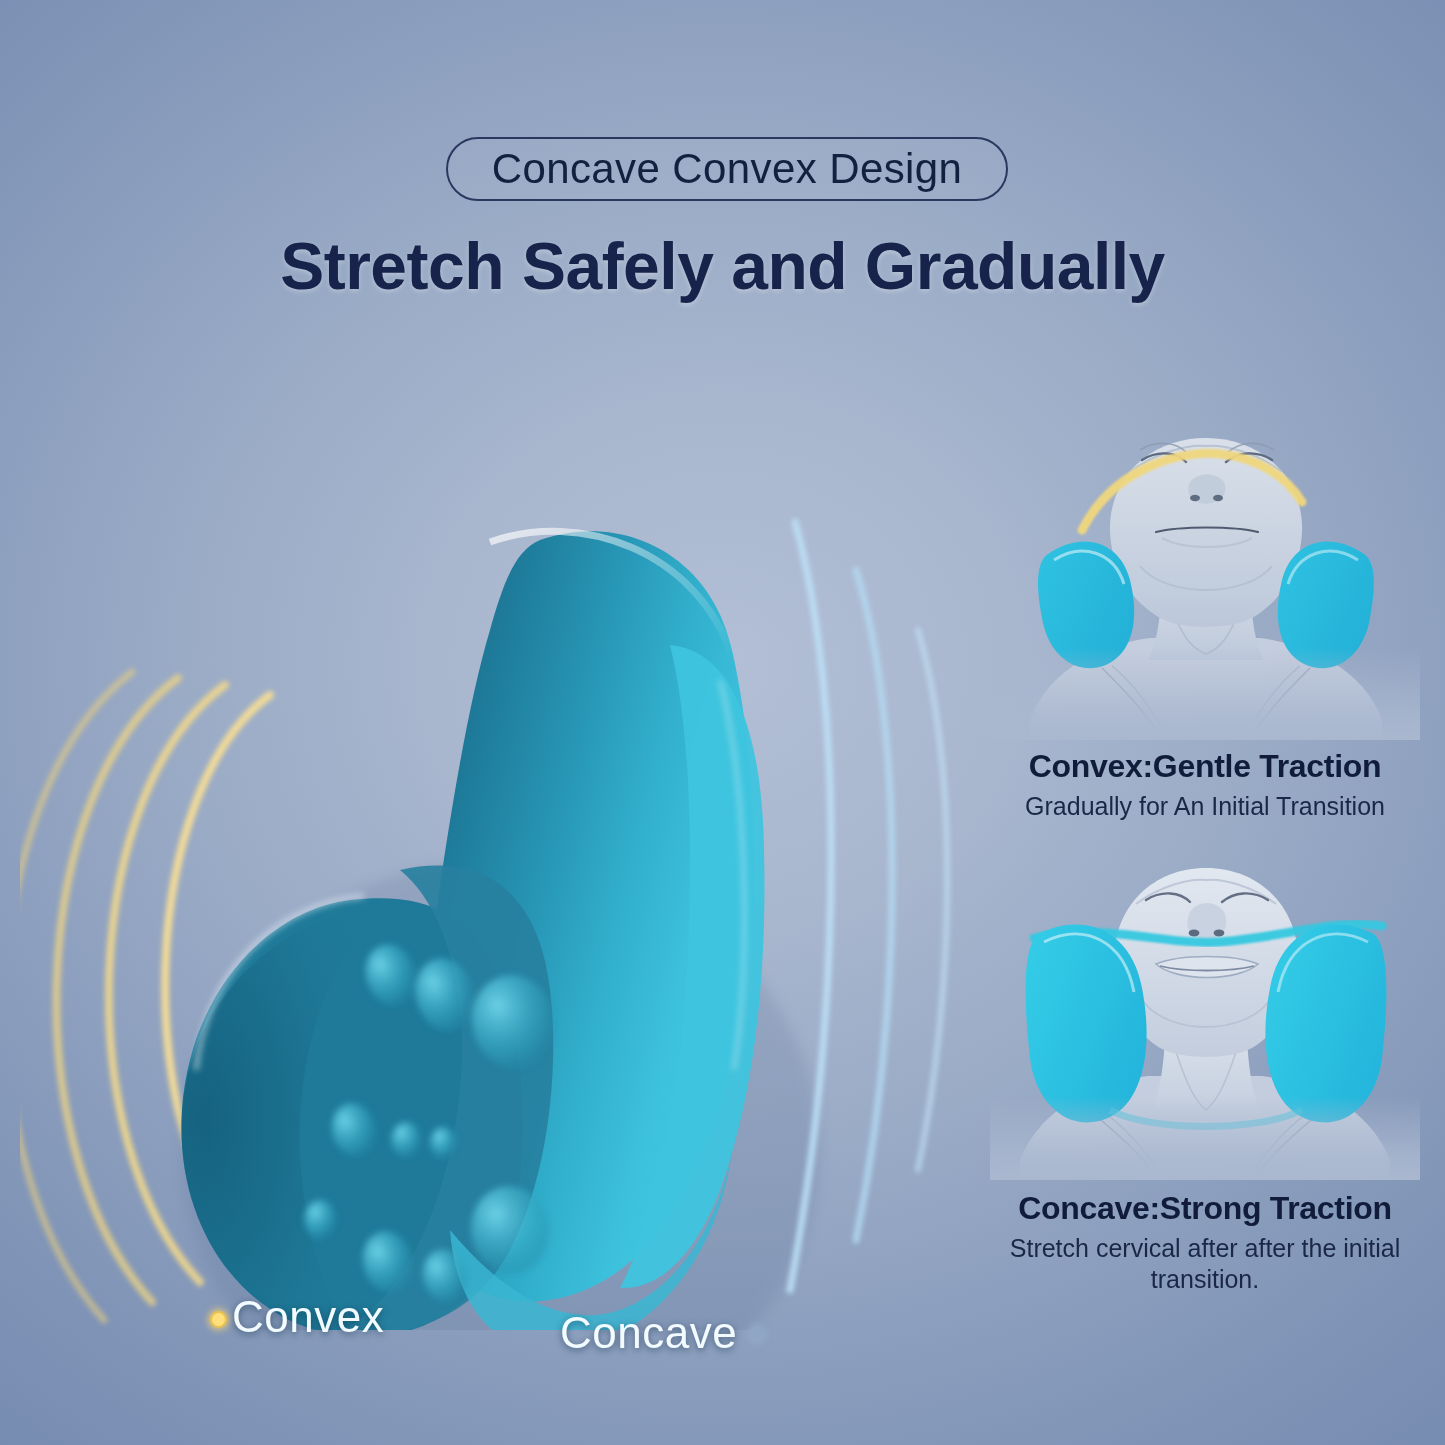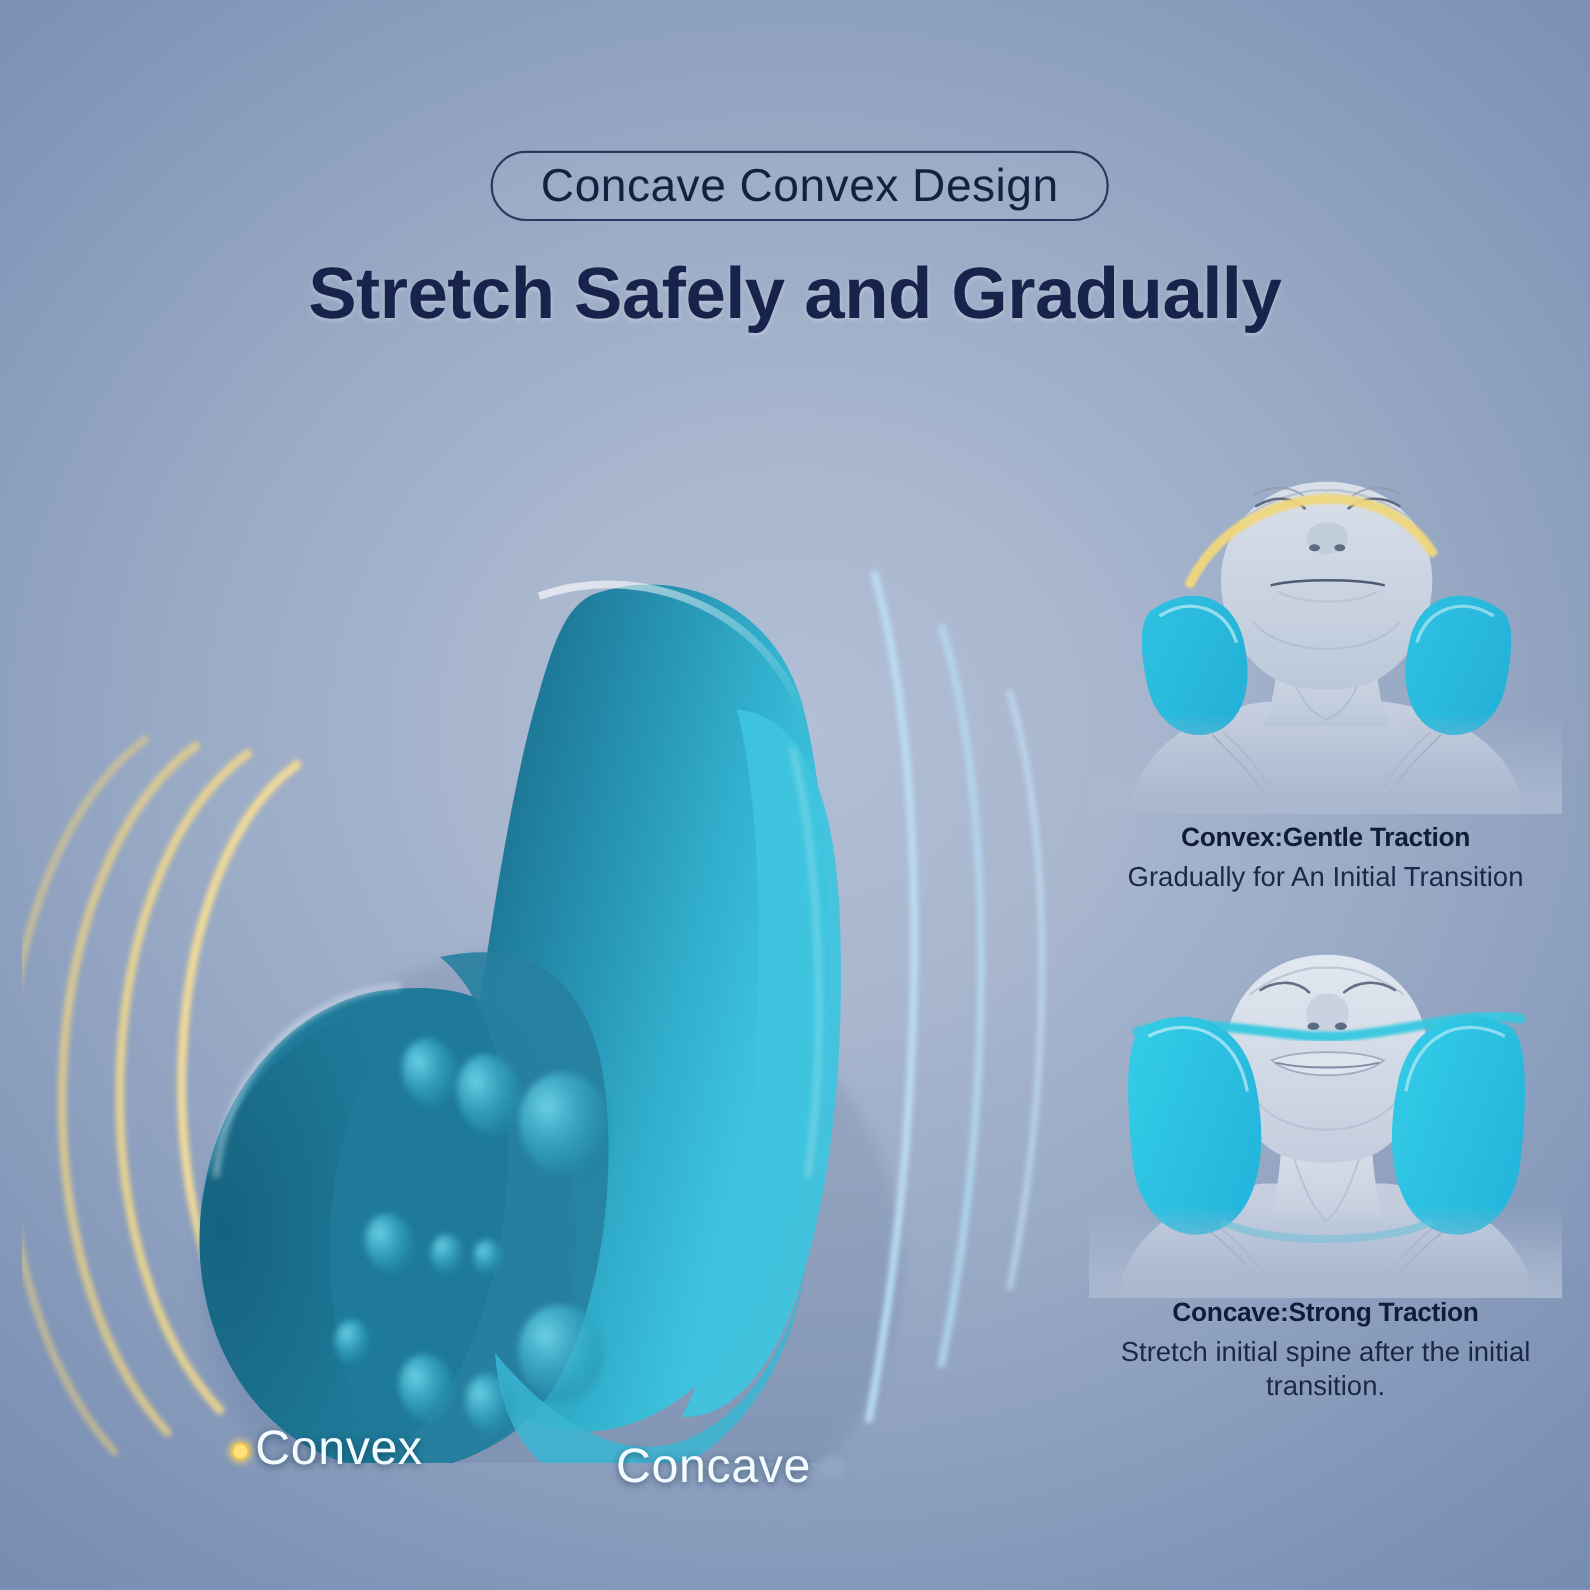--- a/index.html
+++ b/index.html
@@ -105,7 +105,7 @@
 
   .cap-title {
     text-align: center;
-    font-size: 24px;
+    font-size: 32px;
     font-weight: bold;
     color: #101c39;
     letter-spacing: -0.3px;

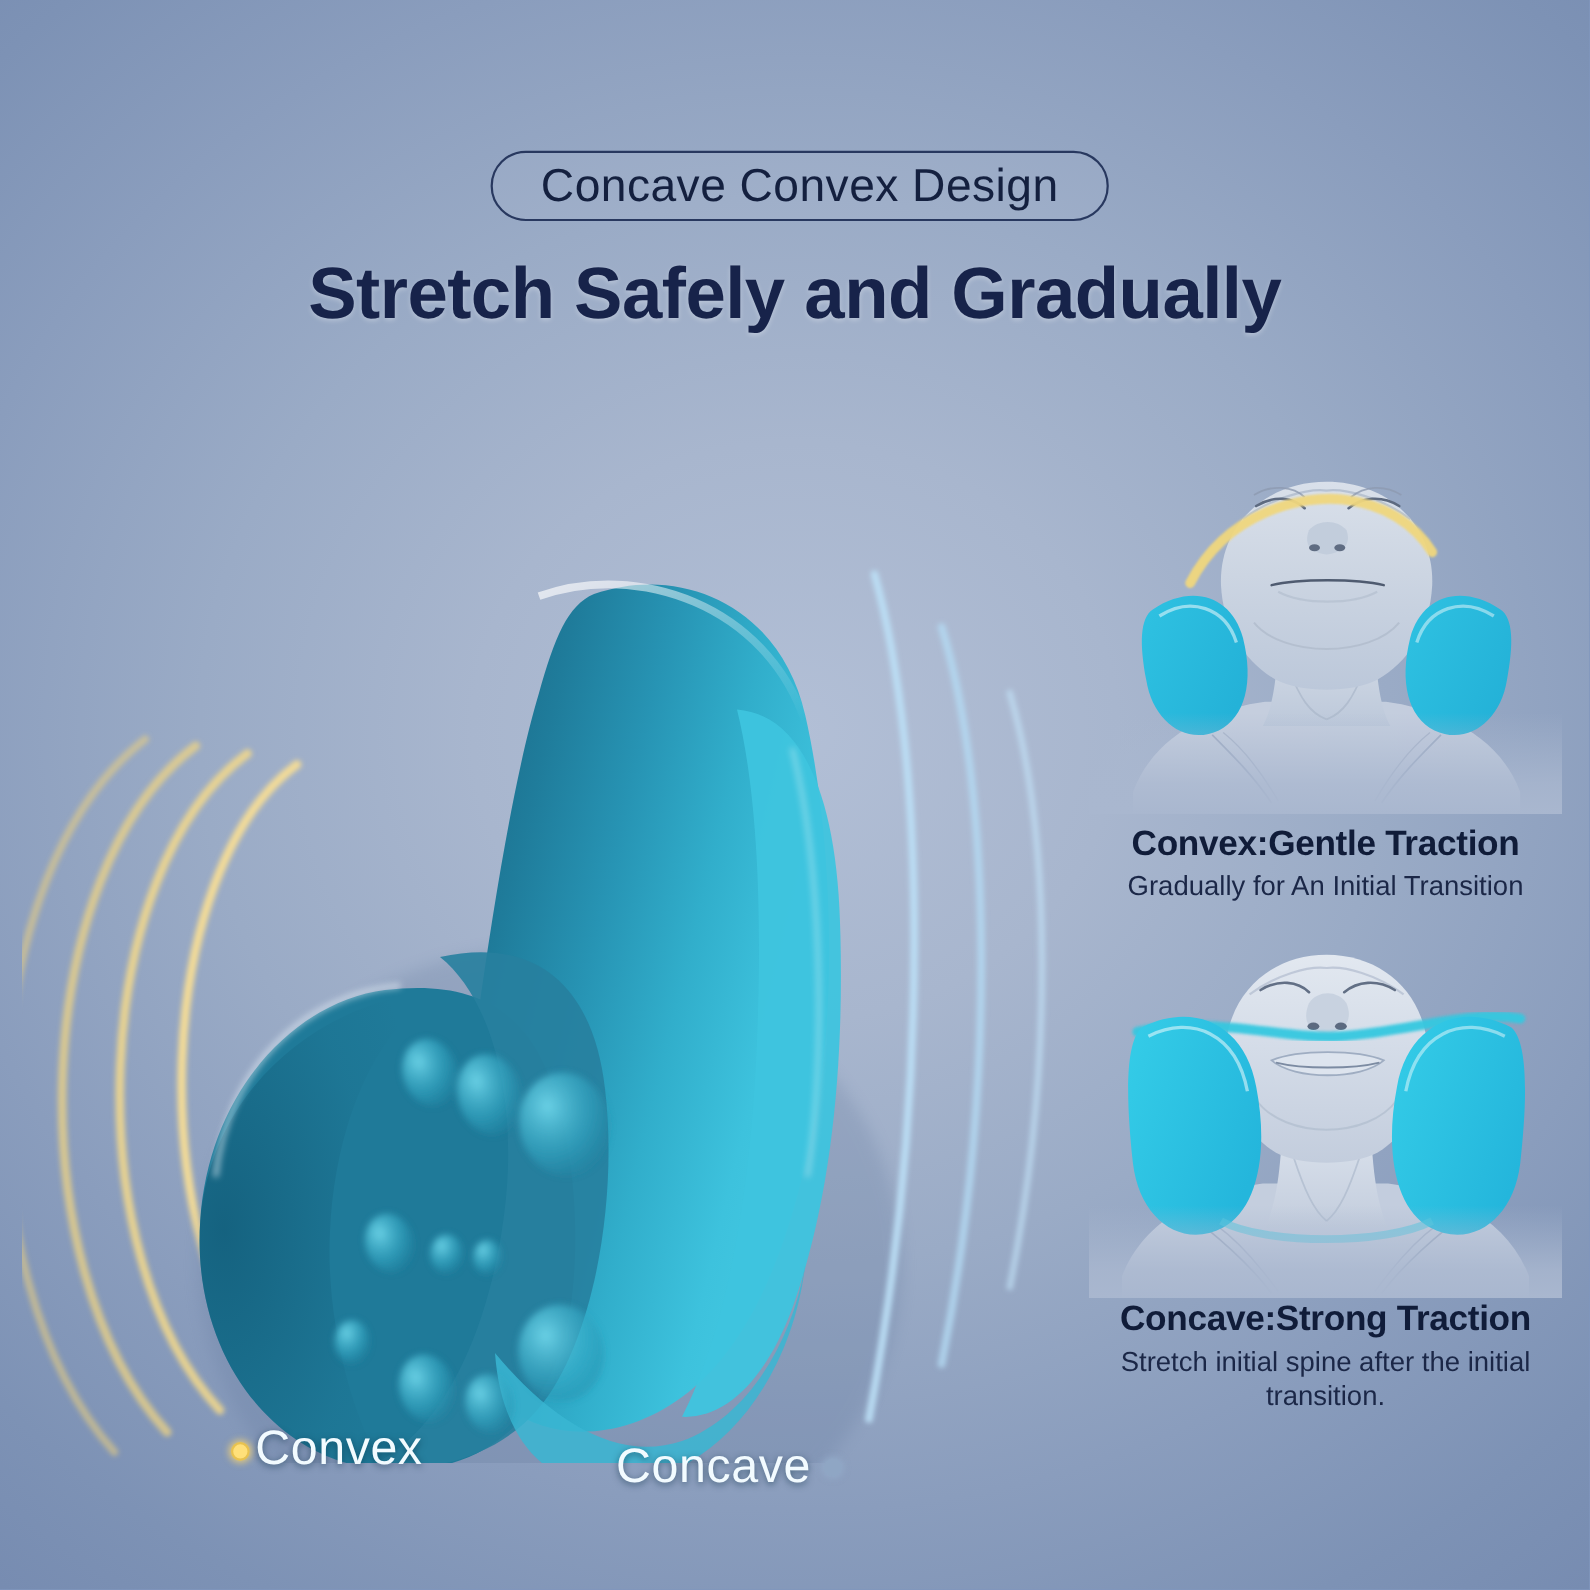--- a/index.html
+++ b/index.html
@@ -119,7 +119,7 @@
     margin-top: 6px;
   }
   #panel-top .cap-title { margin-top: 8px; }
-  #panel-bottom .cap-title { }
+  #panel-bottom .cap-title { margin-top: 10px; }
 </style>
 </head>
 <body>

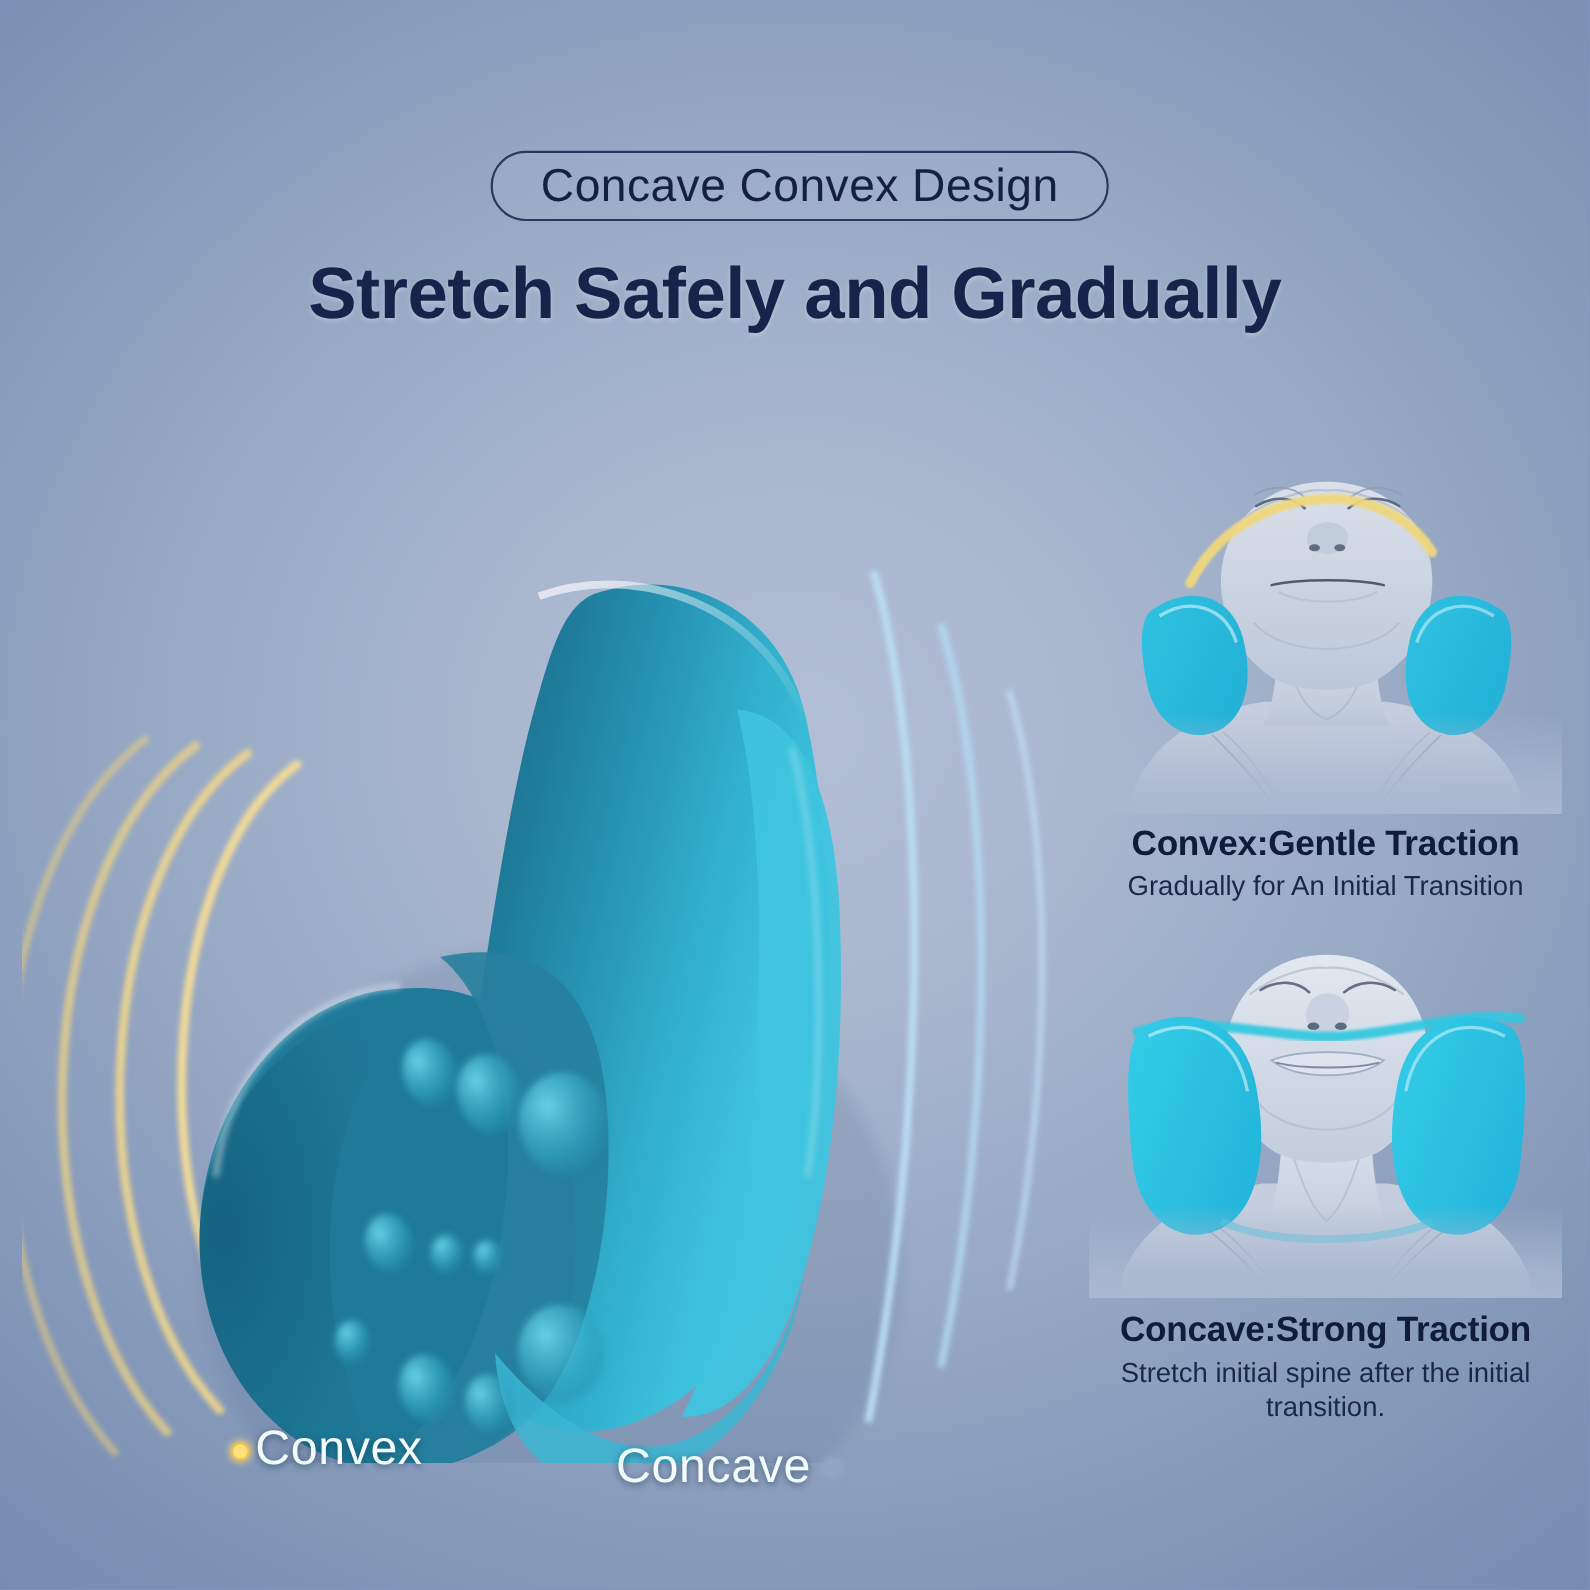--- a/index.html
+++ b/index.html
@@ -406,7 +406,7 @@
       </svg>
     </div>
     <div class="cap-title">Concave:Strong Traction</div>
-    <div class="cap-sub">Stretch initial spine after the initial transition.</div>
+    <div class="cap-sub">Stretch cervical after after the initial transition.</div>
   </div>
 
 </div>

